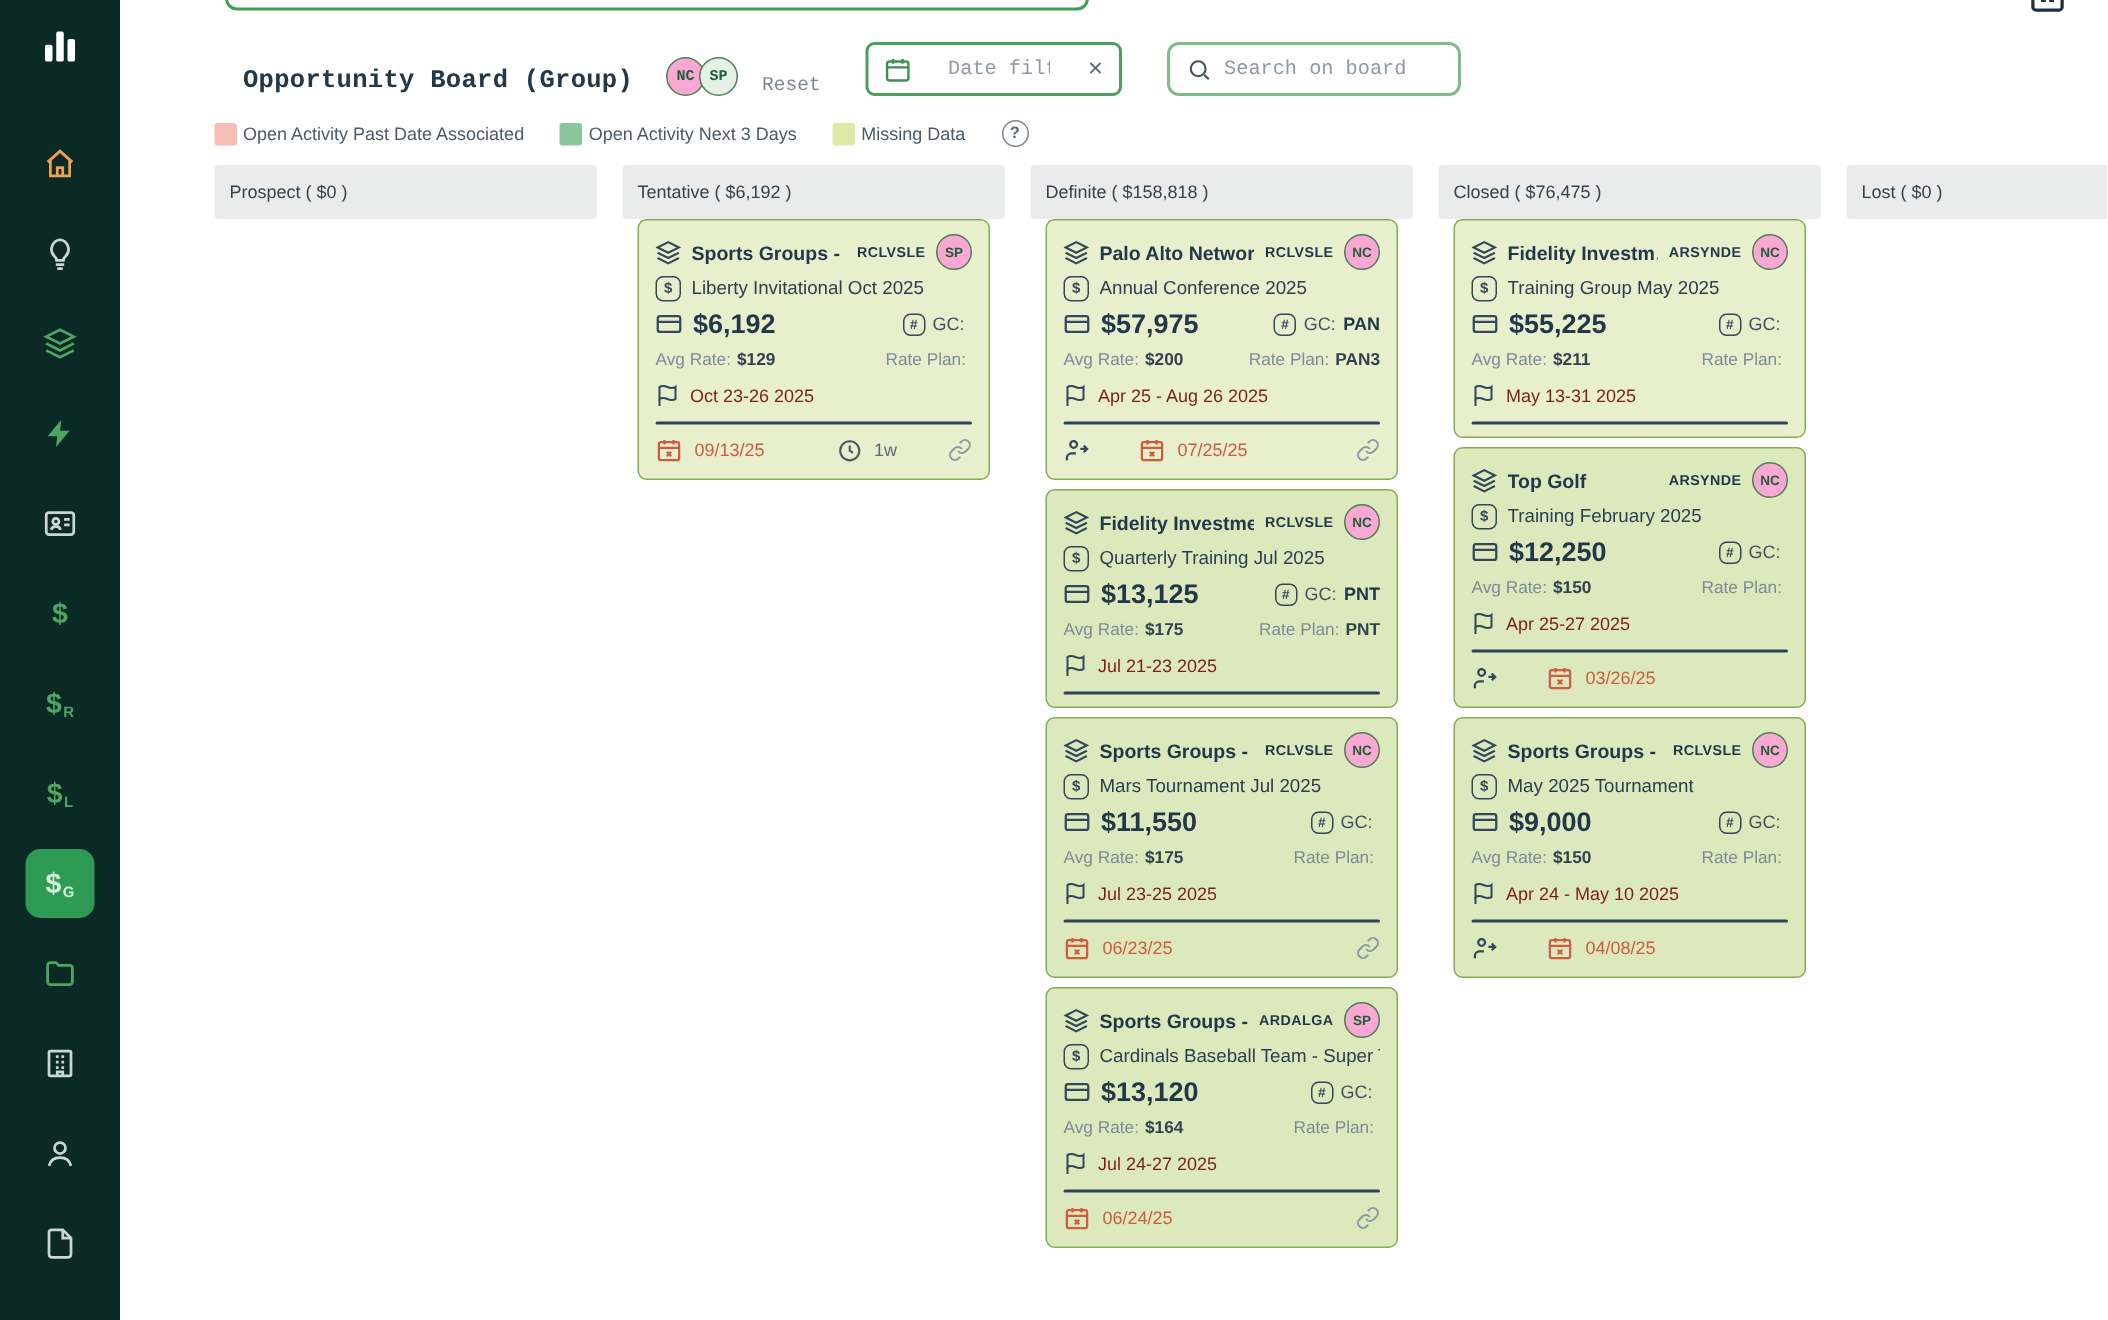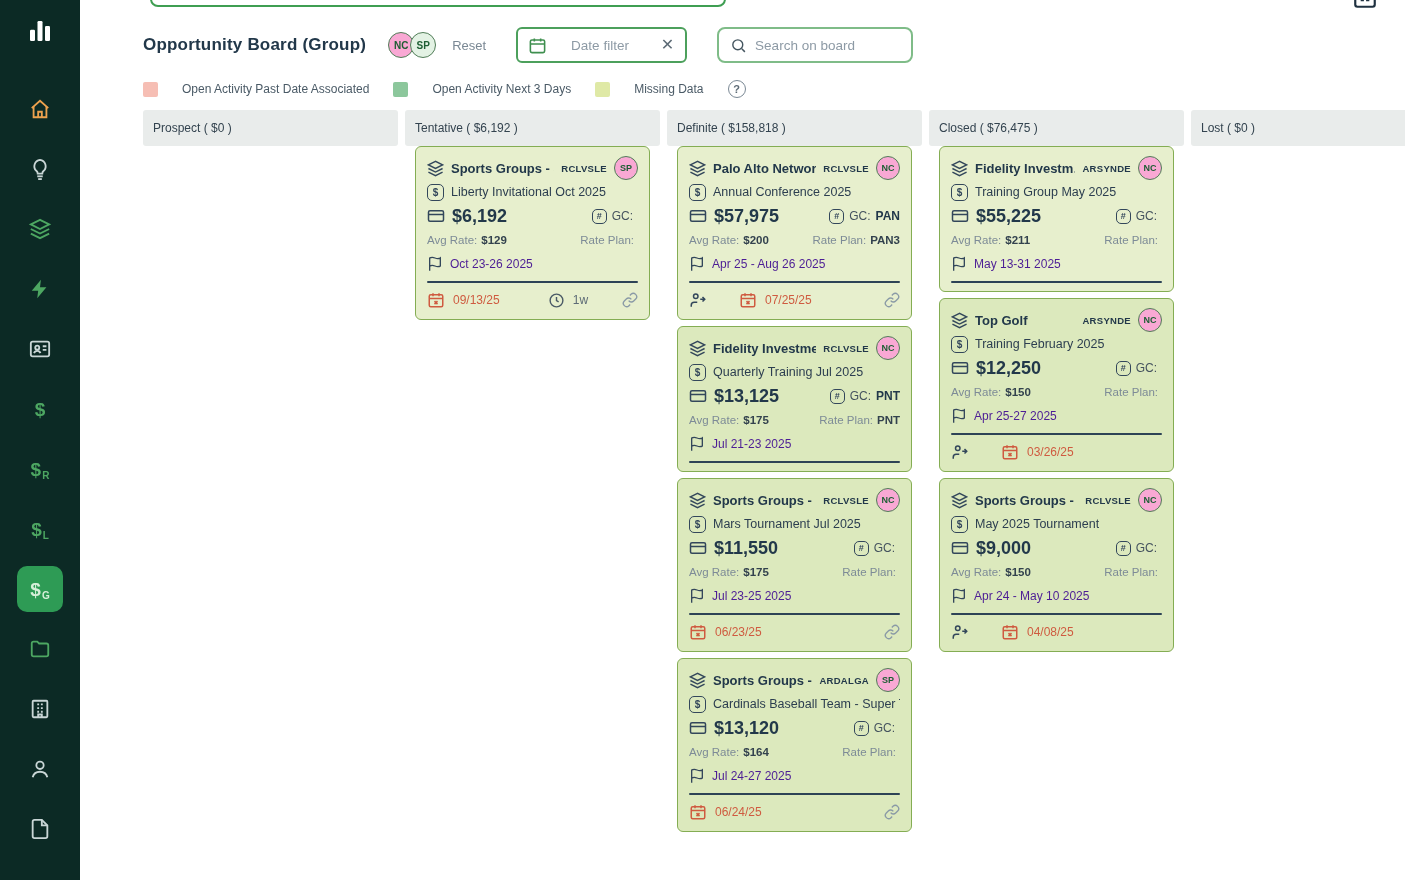--- a/index.html
+++ b/index.html
@@ -43,8 +43,8 @@
   .top-right-partial svg { width:26px; height:26px; }
 
   .board-header {
-    display:flex; align-items:center;
-    padding-left:63px; margin-top:26px; height:38px;
+    display:flex; align-items:flex-end;
+    padding-left:82px; margin-top:26px; height:38px;font-family:Liberation Mono, monospace;
   }
   .page-title { font-size:17px; font-weight:700; color:#22384a; letter-spacing:.2px; }
   .avatars { display:flex; margin-left:22px; }

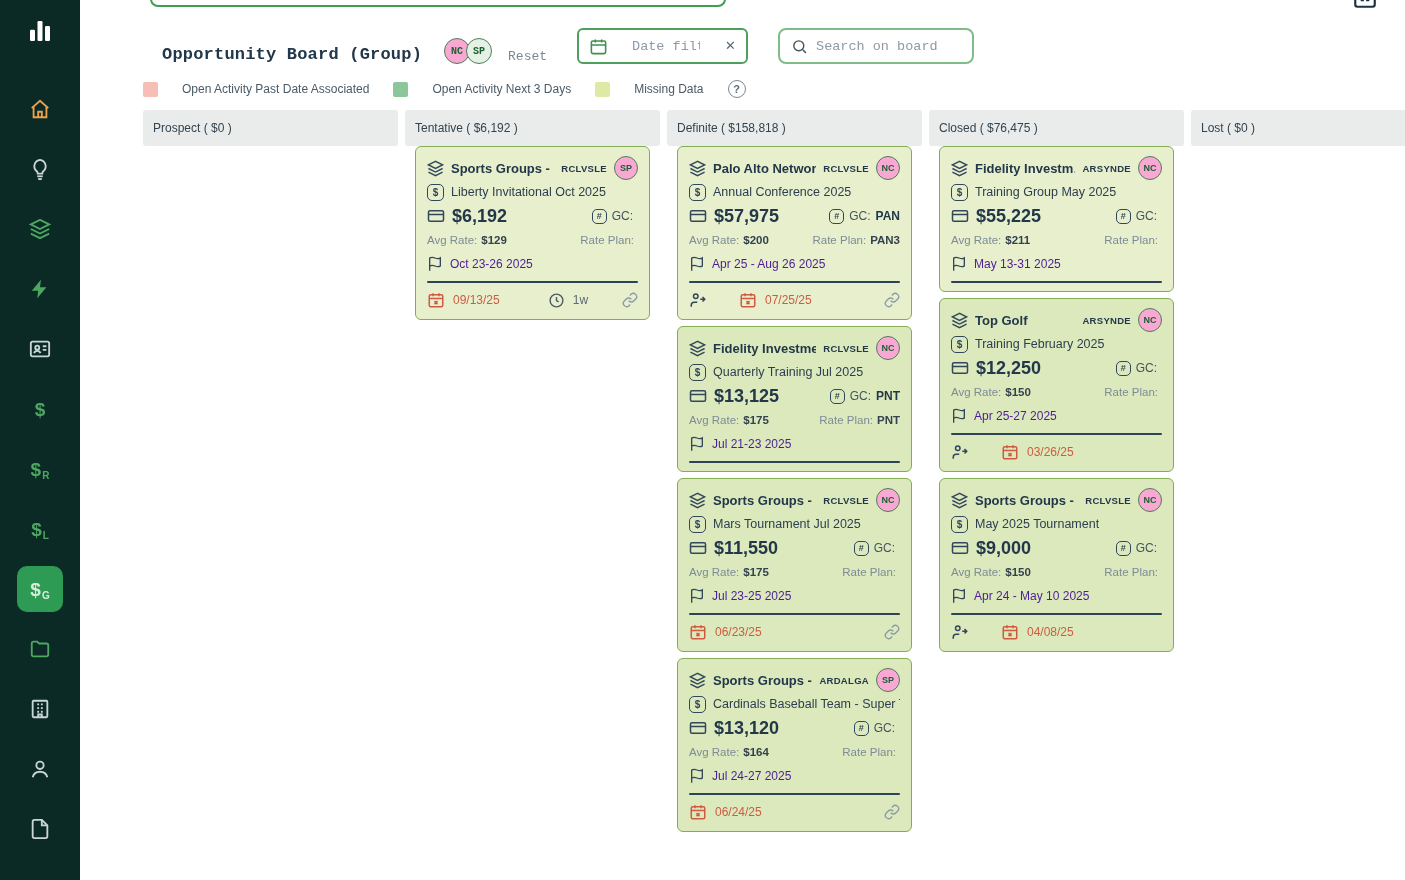--- a/index.html
+++ b/index.html
@@ -85,7 +85,7 @@
     padding-left:63px; margin-top:16px;
     font-size:12px; color:#4a5a66; height:18px;
   }
-  .legend-item { display:flex; align-items:center; gap:24px; }
+  .legend-item { display:flex; align-items:center; gap:4px; }
   .swatch { width:15px; height:15px; border-radius:2px; flex:0 0 auto; }
   .help-circle {
     width:18px; height:18px; border-radius:50%;

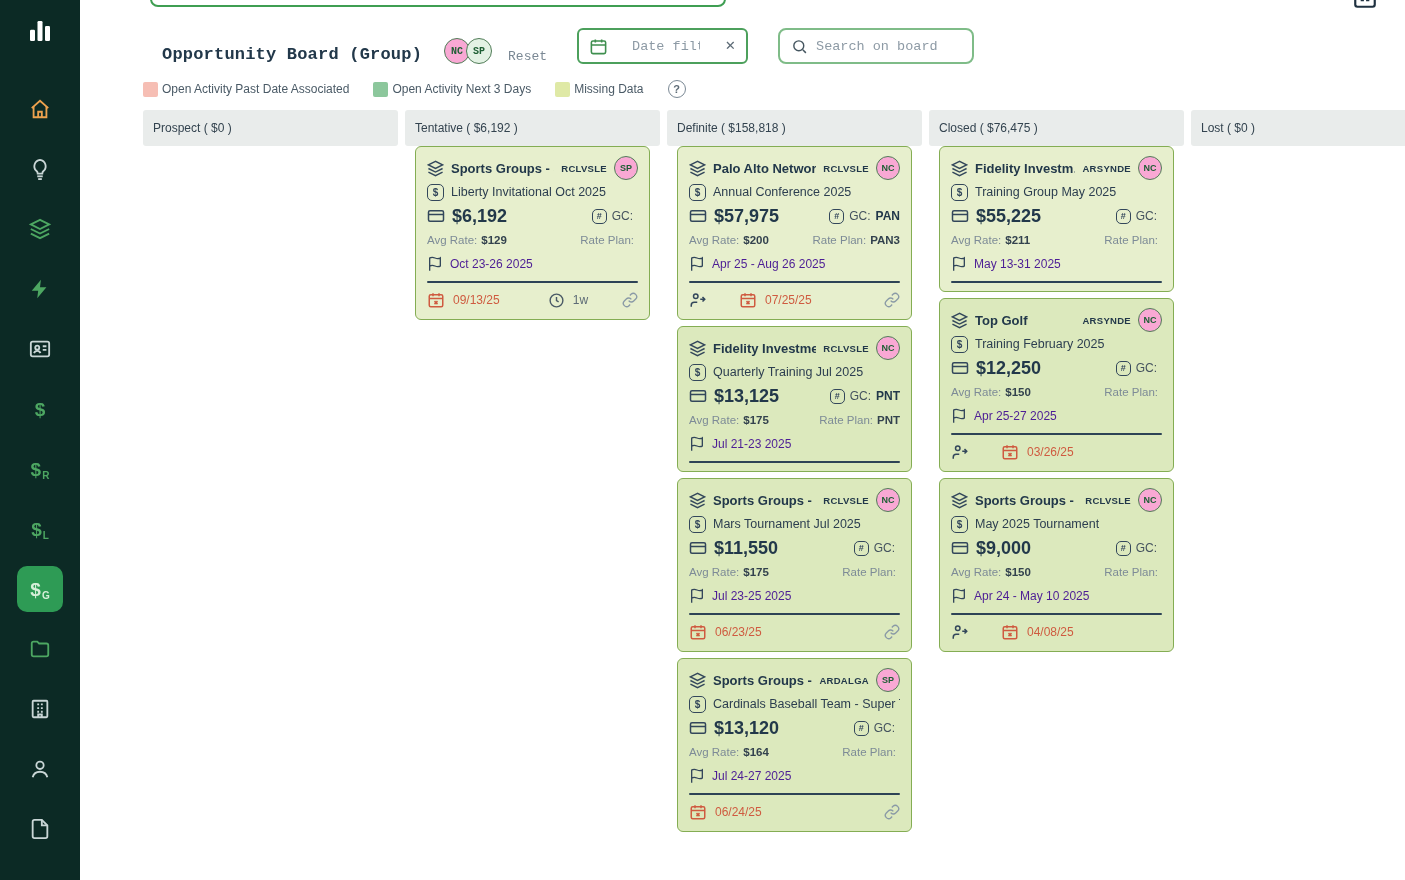--- a/index.html
+++ b/index.html
@@ -96,7 +96,7 @@
 
   
   .board {
-    display:flex; gap:7px; align-items:flex-start;
+    display:flex; gap:17px; align-items:flex-start;
     padding-left:63px; margin-top:12px;
     width:100%; height:770px; overflow:hidden;
   }

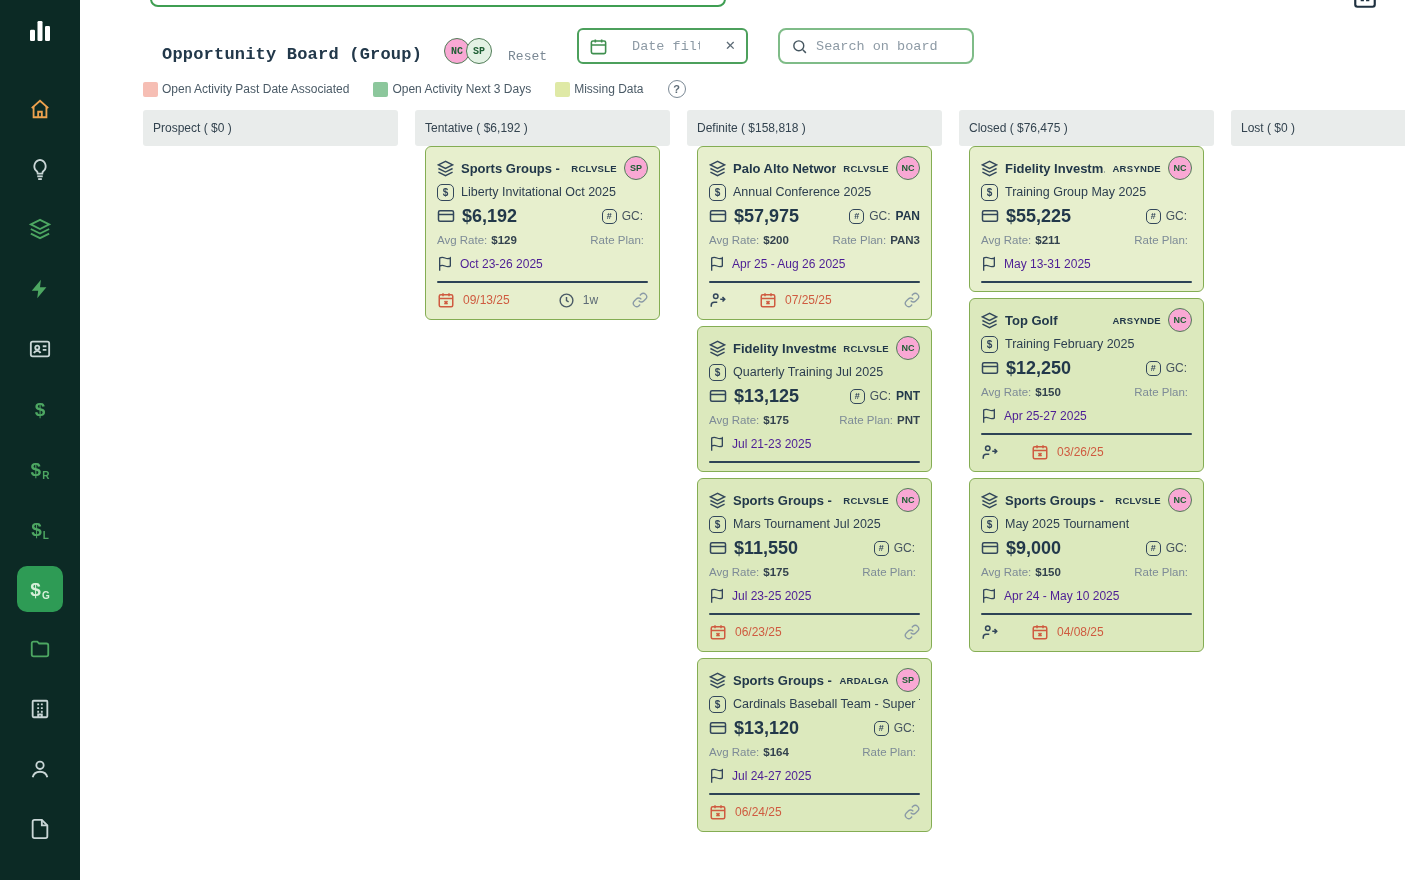--- a/index.html
+++ b/index.html
@@ -145,7 +145,7 @@
   .val { font-size:11.5px; font-weight:700; color:#33424e; }
   .pair { display:flex; align-items:center; gap:4px; }
 
-  .dates { font-size:12px; color:#4c1d95; white-space:nowrap; overflow:hidden; }
+  .dates { font-size:12px; color:#7f1d1d; white-space:nowrap; overflow:hidden; }
 
   .divider { height:2px; background:#2d4356; border-radius:1px; margin:5px 0 0; }
 

